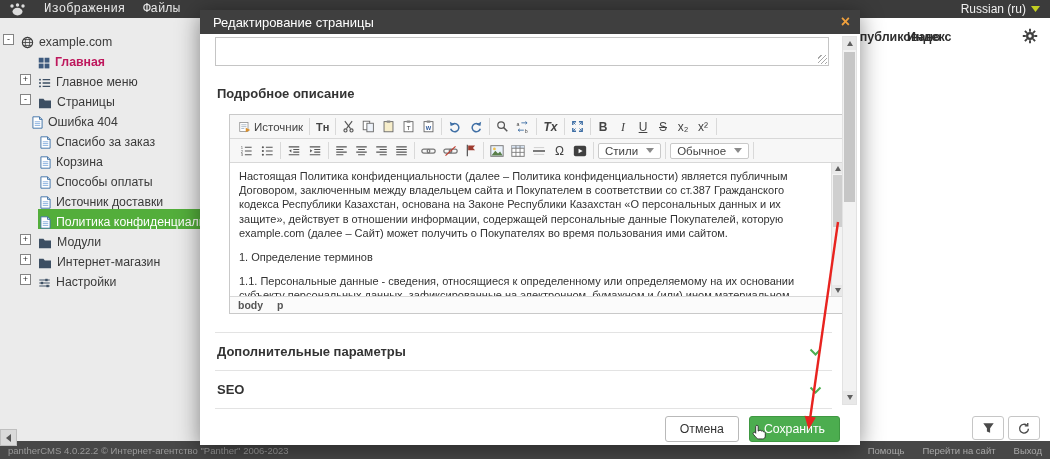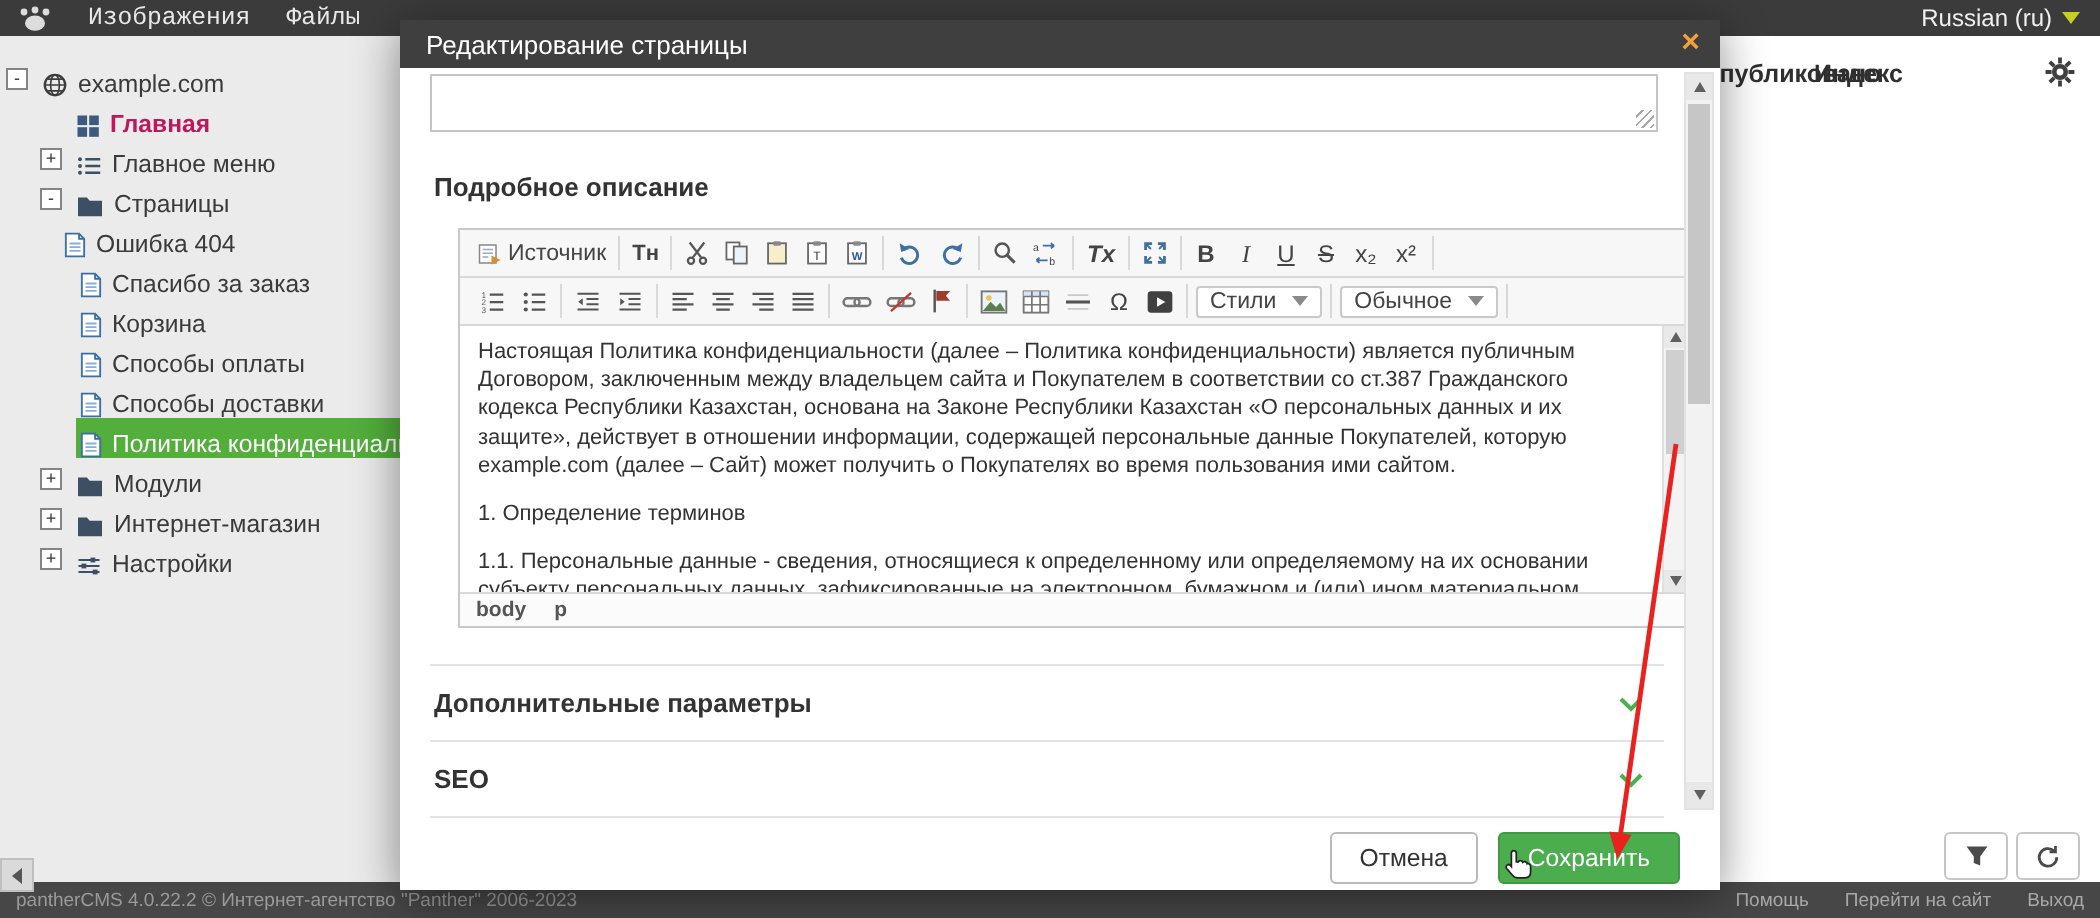--- a/index.html
+++ b/index.html
@@ -246,7 +246,7 @@
                 <path d="M3 6.2h6M3 8.2h6M3 10.2h6" stroke="#85aede" stroke-width="1"></path>
               </svg>
             </span>
-            <span class="lbl" data-name="tree-item-label">Способы доставки</span>
+            <span class="lbl" data-name="tree-item-label">Источник доставки</span>
           </span>
         </div>
         <div class="tree-row" data-name="sidebar-item-privacy-policy" style="padding-left: 38px;">

